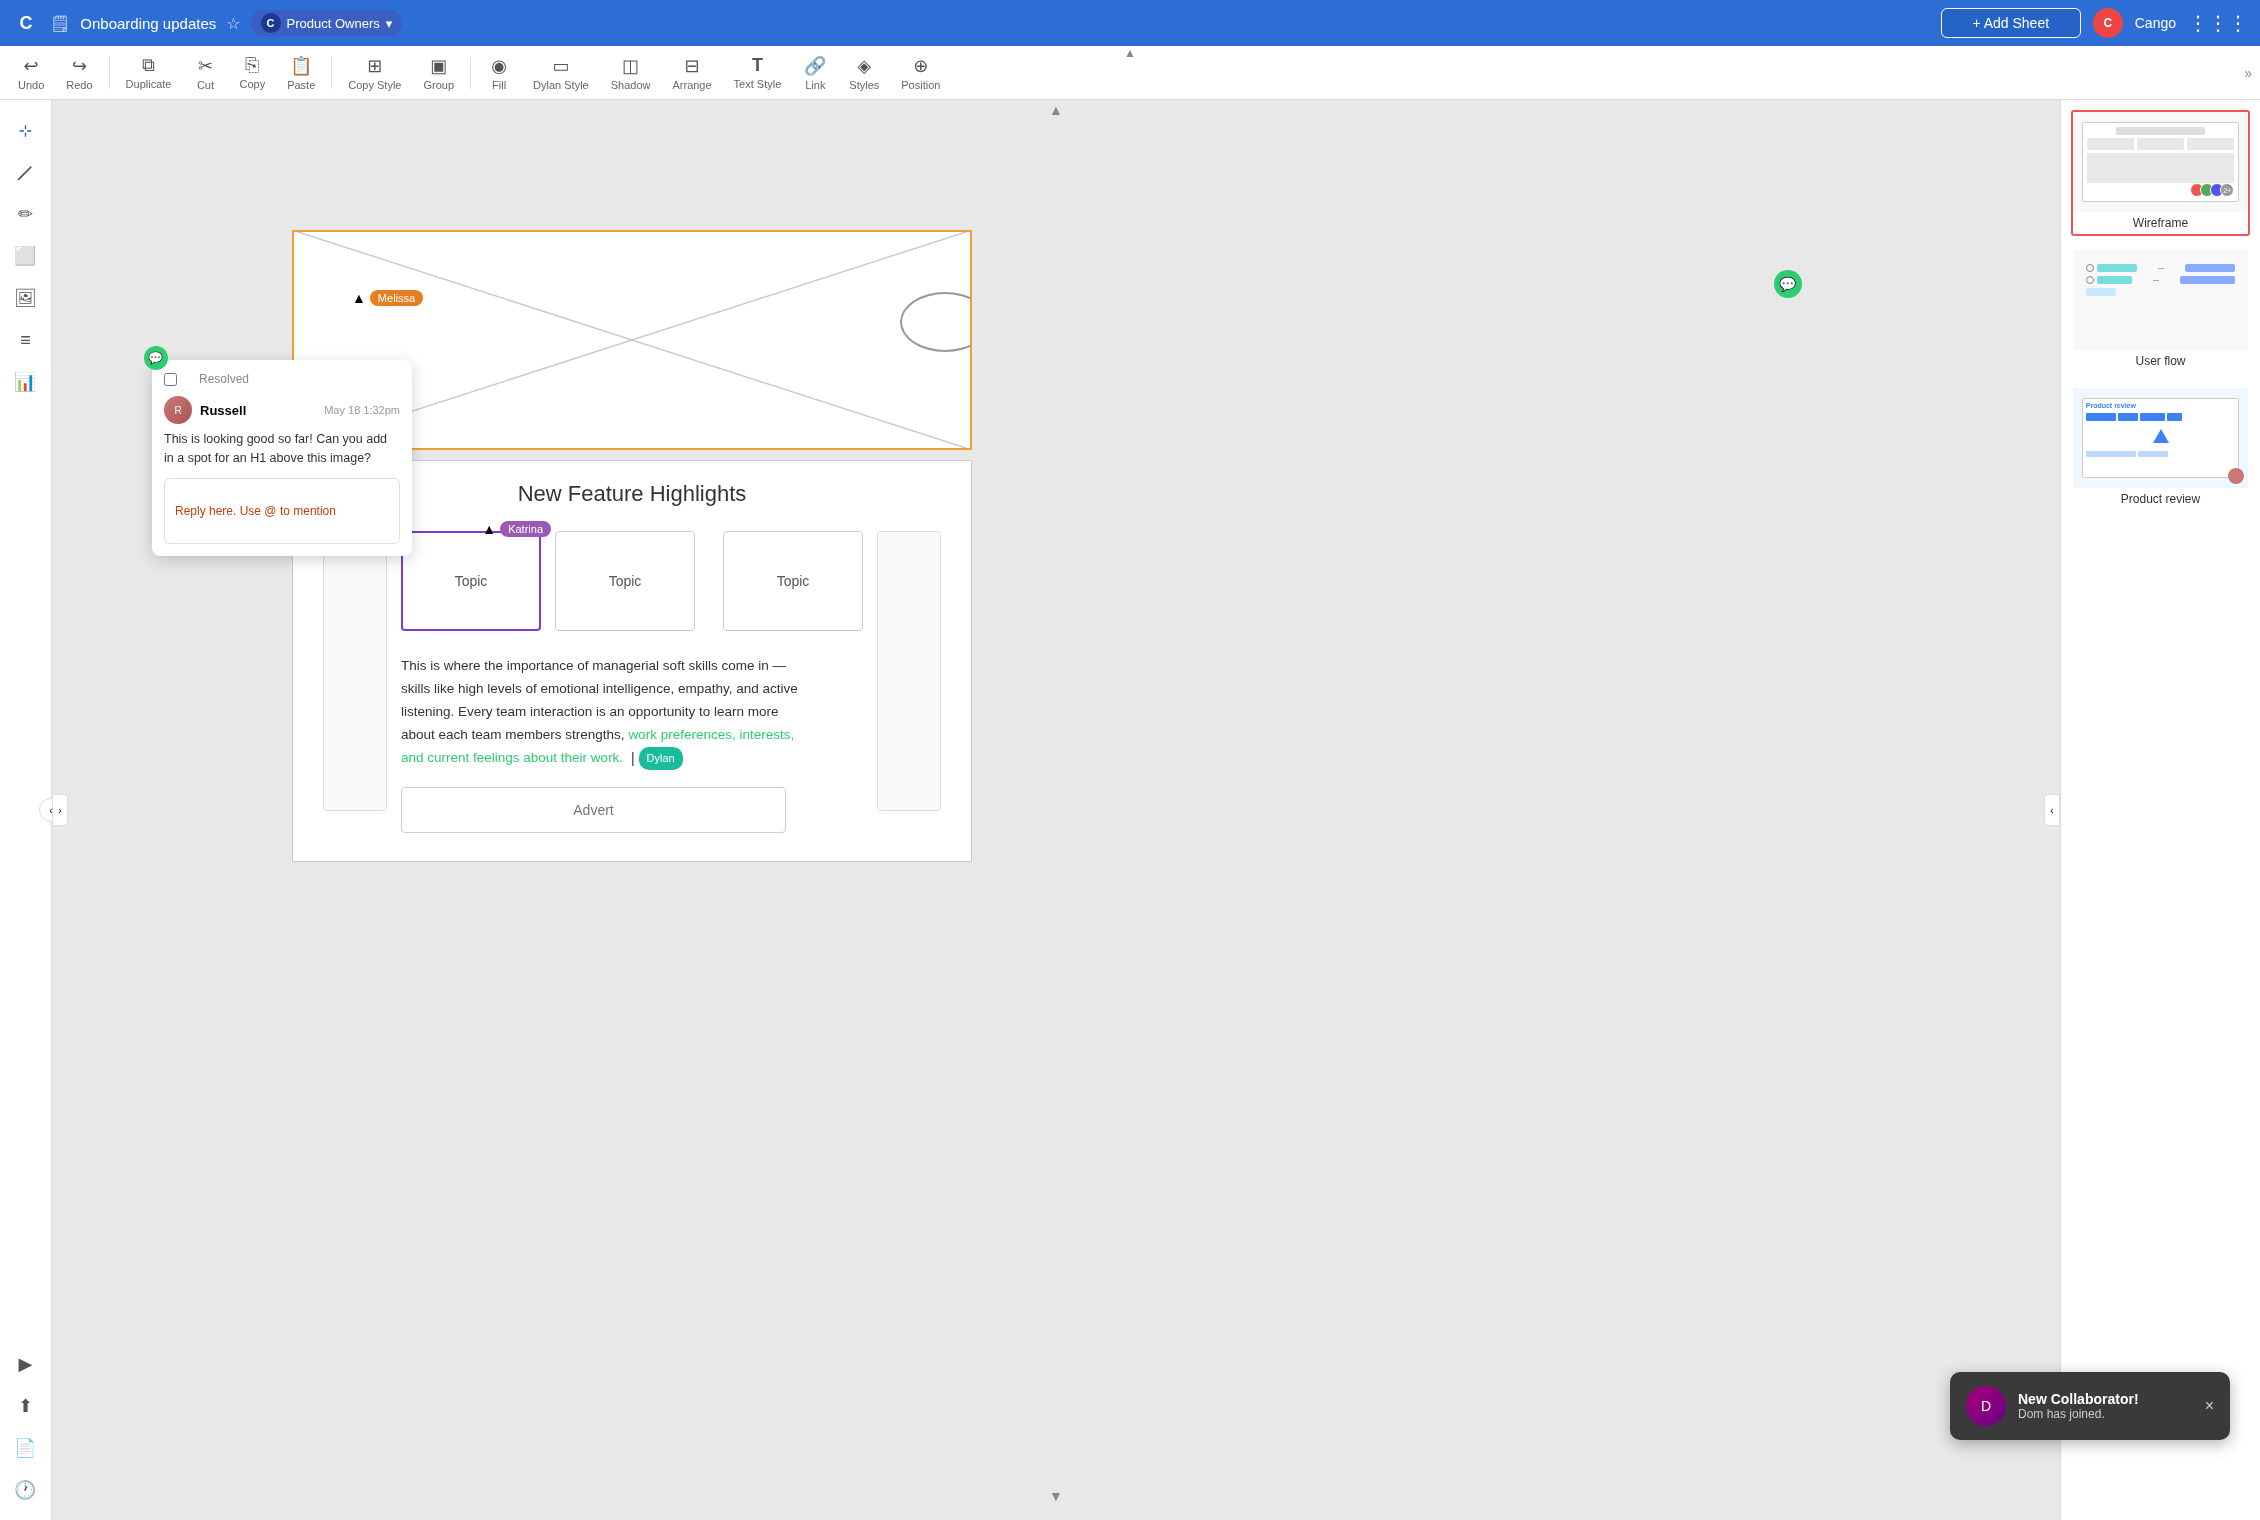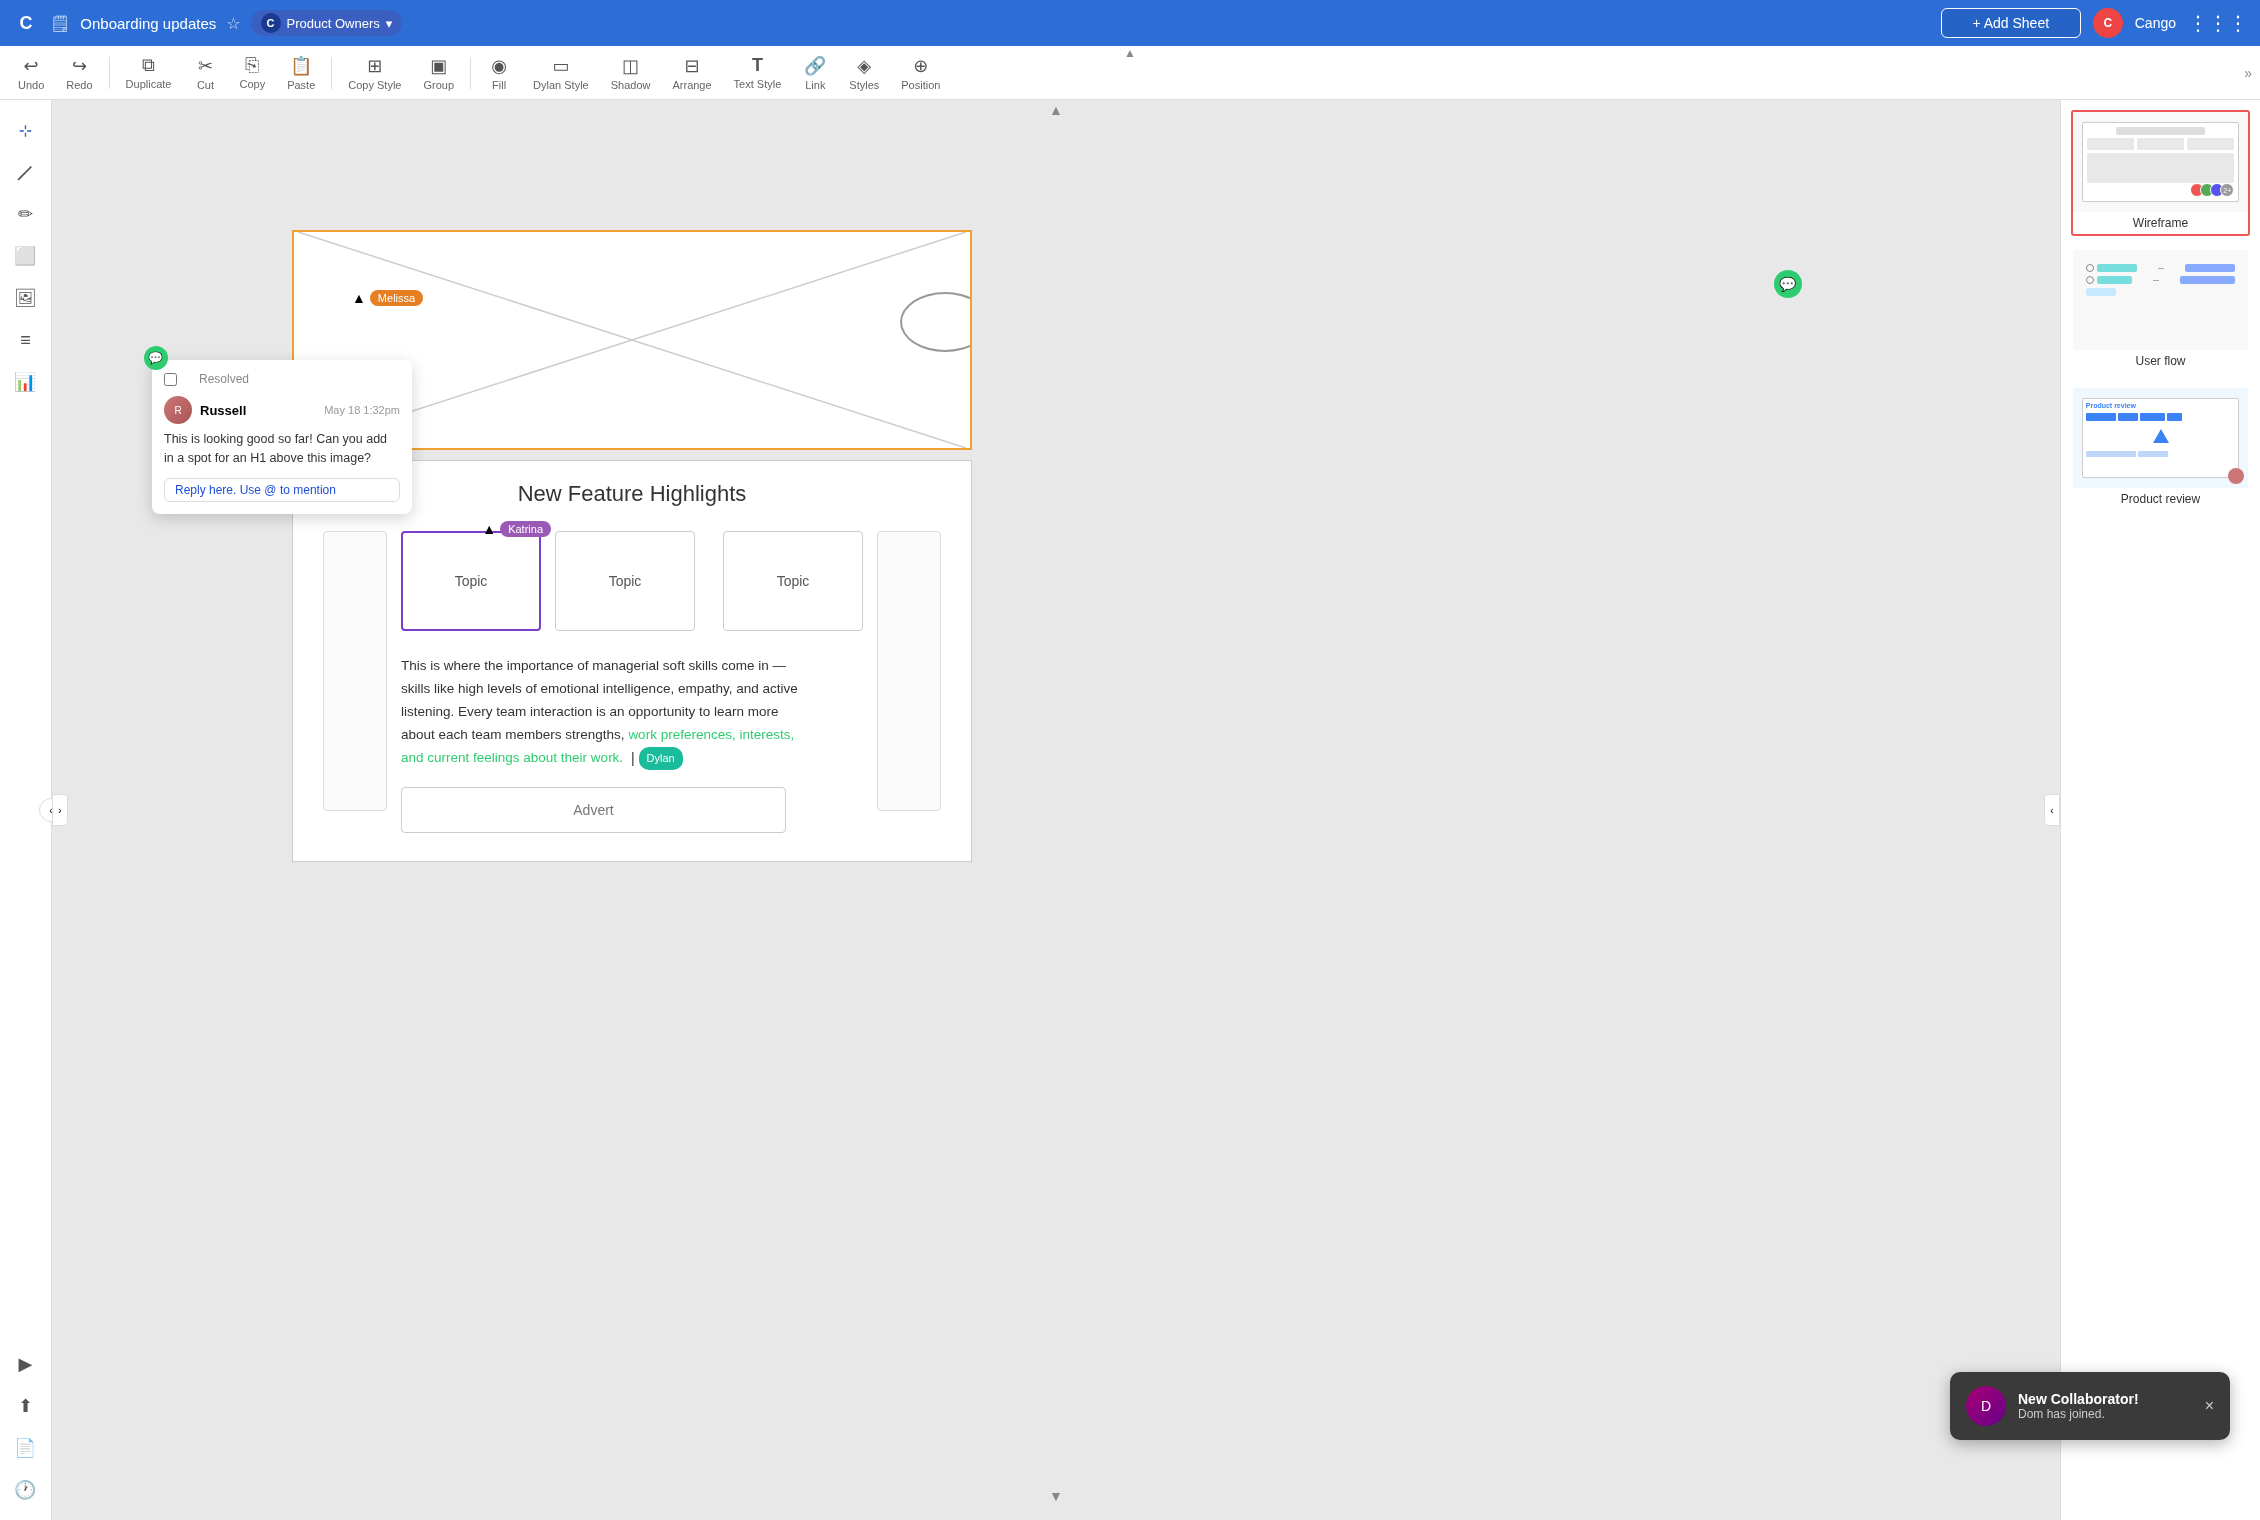--- a/index.html
+++ b/index.html
@@ -156,7 +156,7 @@
     .comment-author { font-size: 13px; font-weight: 600; }
     .comment-time { font-size: 11px; color: #999; margin-left: auto; }
     .comment-body { font-size: 12.5px; color: #333; line-height: 1.5; margin-bottom: 10px; }
-    .comment-reply { border: 1px solid #ddd; border-radius: 6px; padding: 4px 10px; font-size: 12px; color: #1d4ed8; cursor: text; }
+    .comment-reply { border: 1px solid #ddd; border-radius: 6px; padding: 25px 10px; font-size: 12px; color: #c2410c; cursor: text; }
 
     
     .content-section { background: white; padding: 20px 30px 28px; }

